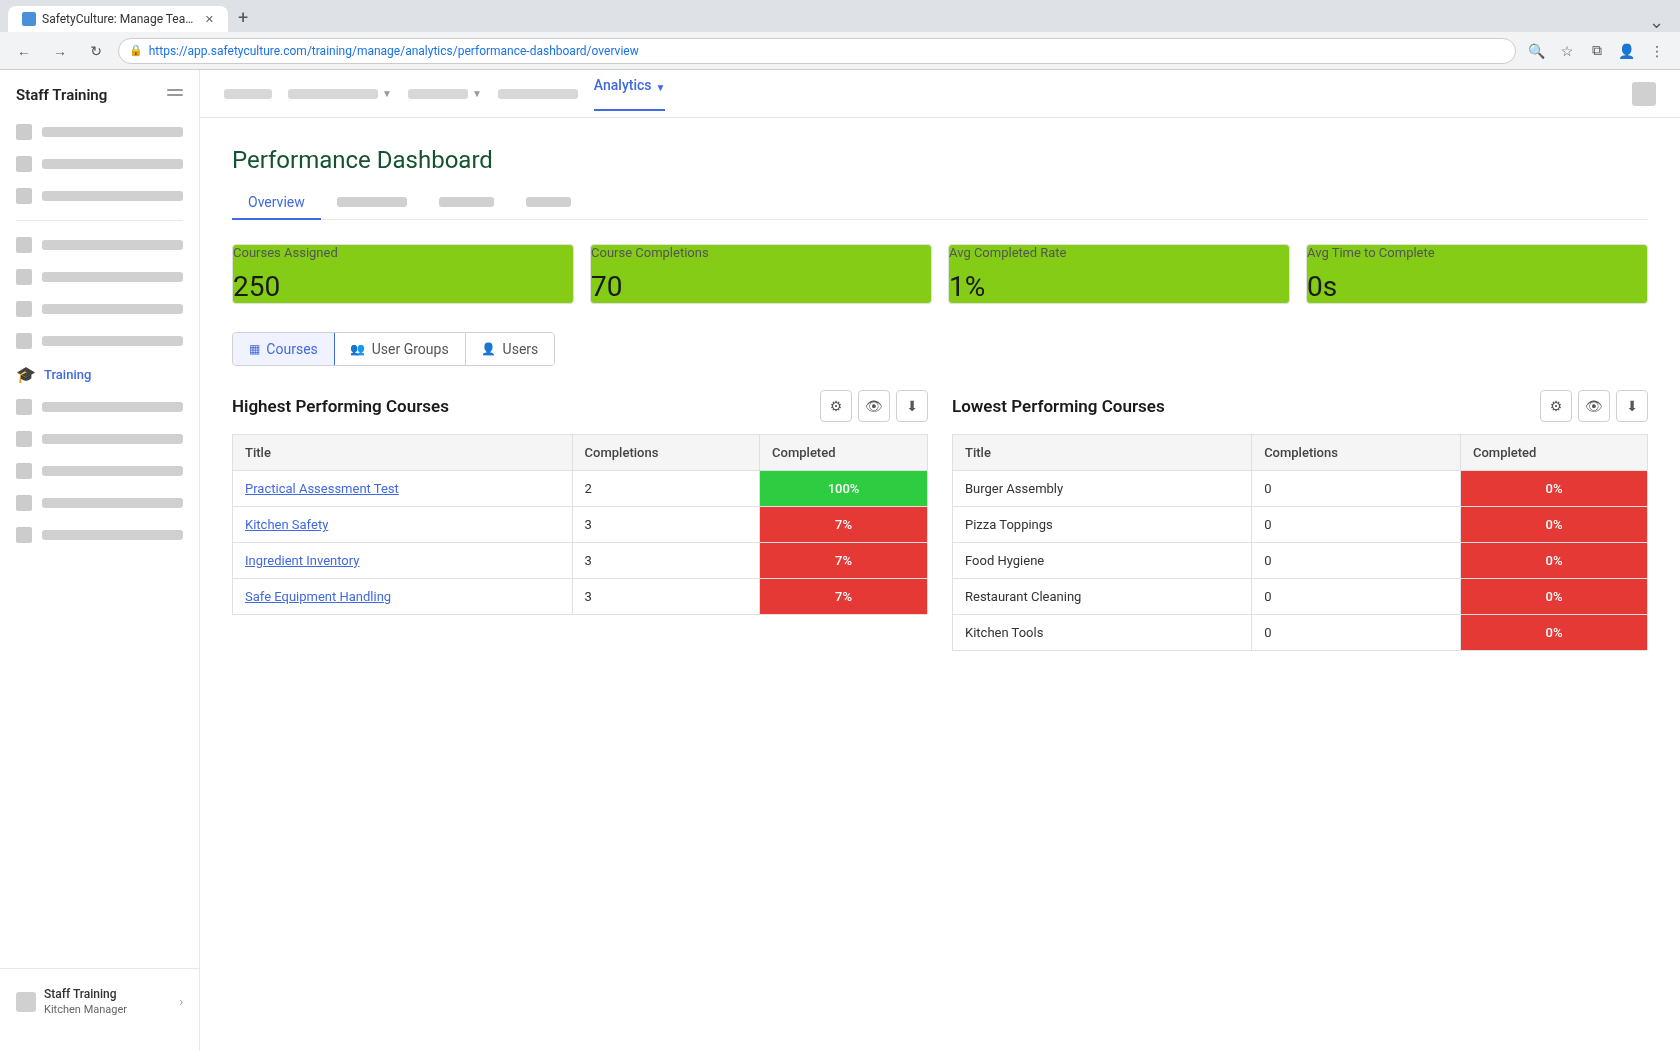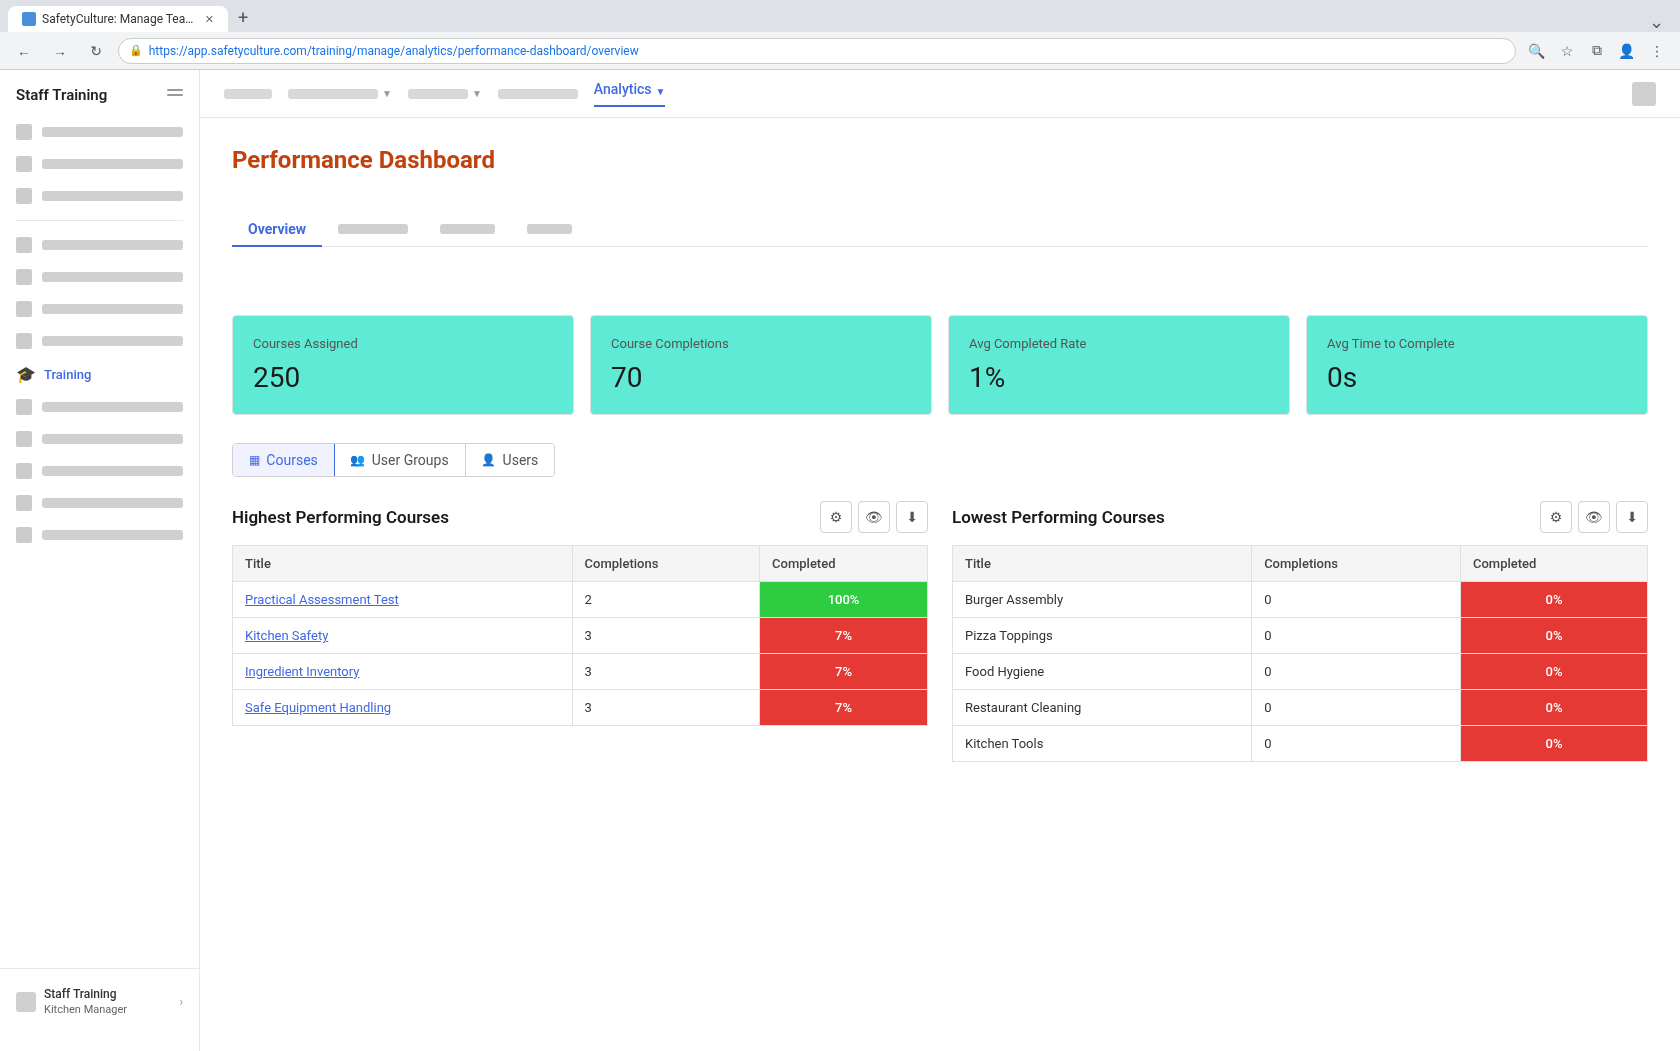--- a/index.html
+++ b/index.html
@@ -45,7 +45,7 @@
     .nav-placeholder { height: 10px; background: #d8d8d8; border-radius: 3px; }
     .nav-dropdown { display: flex; align-items: center; gap: 4px; color: #999; font-size: 13px; }
     .nav-dropdown .arrow { font-size: 10px; }
-    .nav-analytics { color: #4169e1; font-size: 14px; font-weight: 500; border-bottom: 2px solid #4169e1; padding-bottom: 8px; display: flex; align-items: flex-end; gap: 4px; }
+    .nav-analytics { color: #4169e1; font-size: 14px; font-weight: 500; border-bottom: 2px solid #4169e1; padding-bottom: 16px; display: flex; align-items: flex-end; gap: 4px; }
     .nav-analytics .arrow { font-size: 10px; }
     .top-nav-square { width: 24px; height: 24px; background: #d0d0d0; border-radius: 3px; }
 

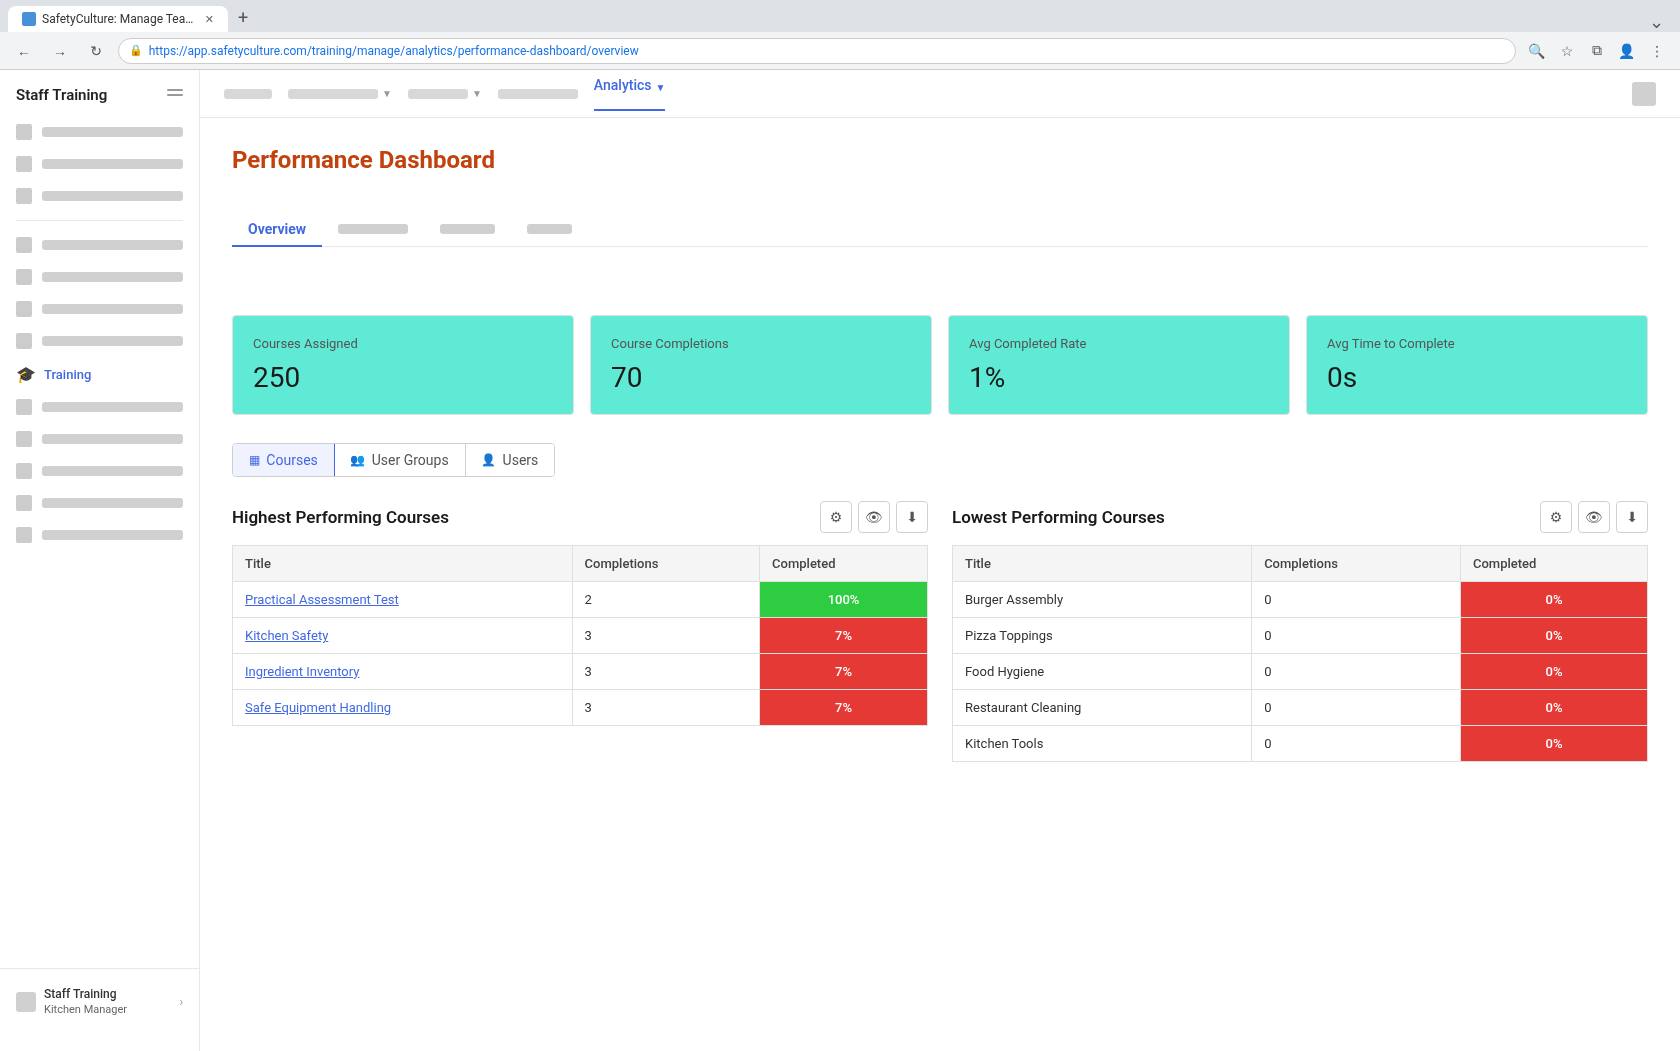--- a/index.html
+++ b/index.html
@@ -51,7 +51,7 @@
 
     
     .page-content { flex: 1; overflow-y: auto; padding: 28px 32px; background: #fff; }
-    .page-title { font-size: 24px; font-weight: 700; color: #c2410c; margin-bottom: 39px; }
+    .page-title { font-size: 24px; font-weight: 400; color: #14532d; margin-bottom: 12px; }
 
     
     .page-tabs { display: flex; border-bottom: 1px solid #e8e8e8; margin-bottom: 24px; gap: 0; }

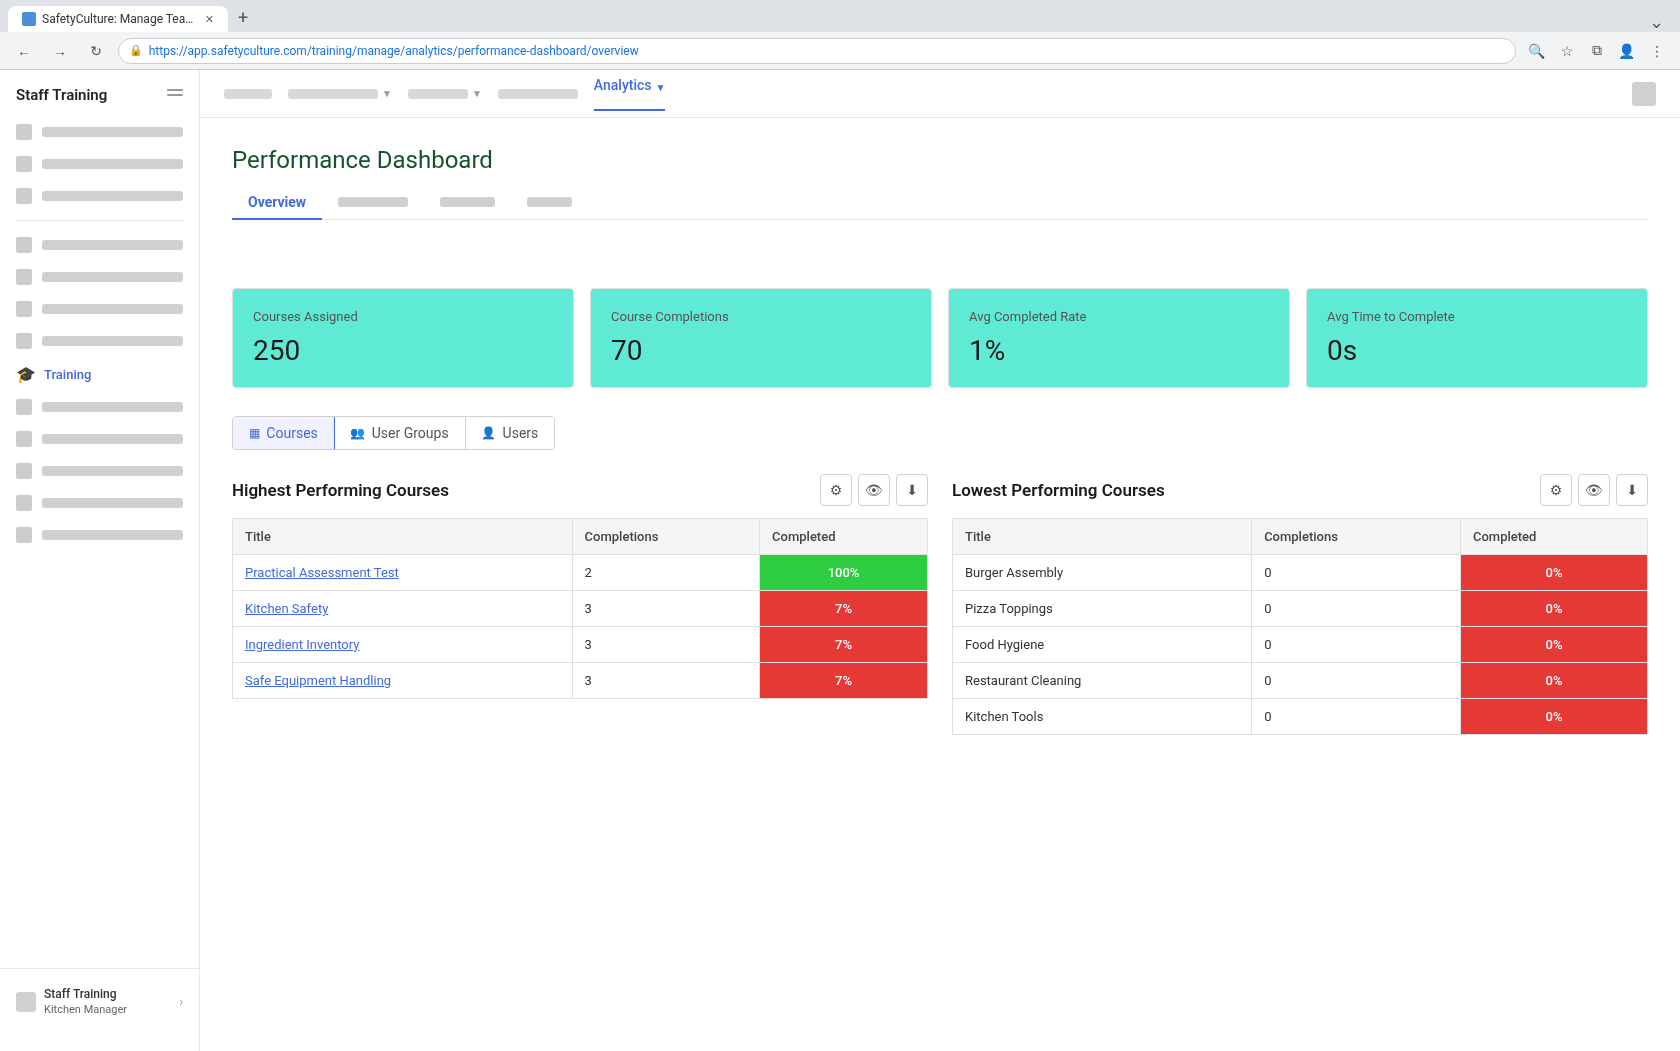--- a/index.html
+++ b/index.html
@@ -56,7 +56,7 @@
     
     .page-tabs { display: flex; border-bottom: 1px solid #e8e8e8; margin-bottom: 24px; gap: 0; }
     .page-tab { padding: 8px 16px; cursor: pointer; color: #666; font-size: 14px; border-bottom: 2px solid transparent; margin-bottom: -1px; }
-    .page-tab.active { color: #4169e1; border-bottom-color: #4169e1; font-weight: 700; }
+    .page-tab.active { color: #4169e1; border-bottom-color: #4169e1; font-weight: 400; }
 
     
     .stats-row { display: flex; gap: 16px; margin-bottom: 28px; }

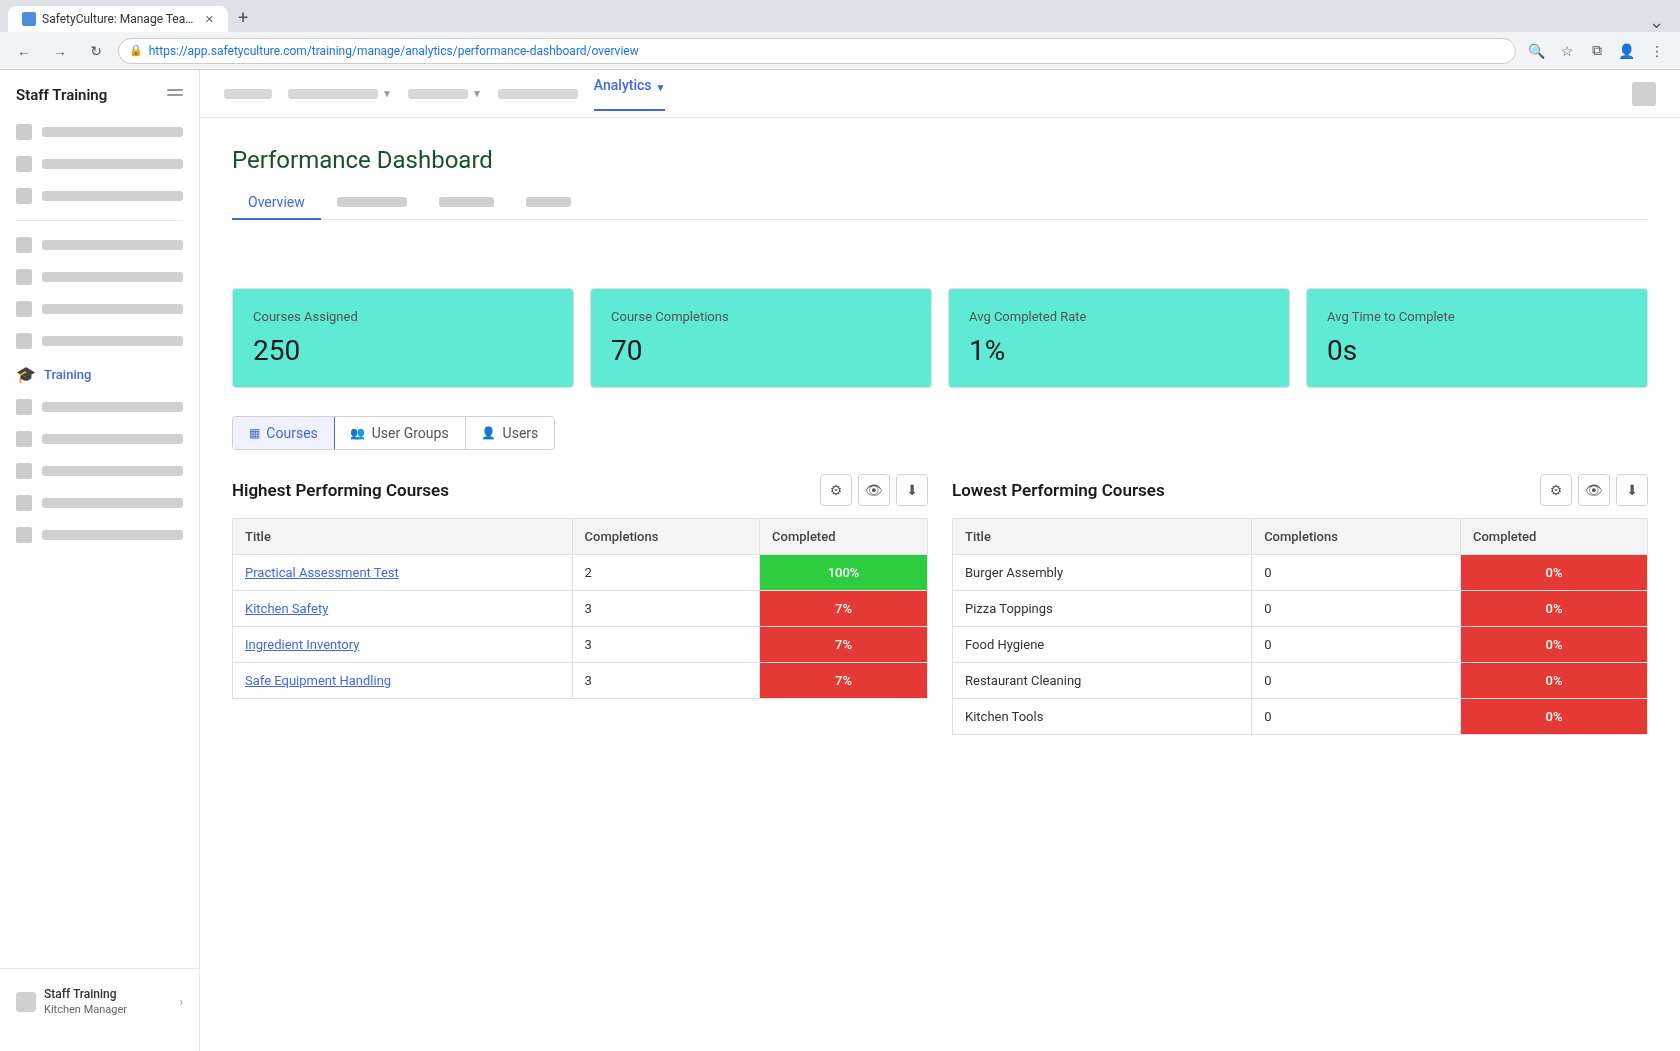--- a/index.html
+++ b/index.html
@@ -60,7 +60,7 @@
 
     
     .stats-row { display: flex; gap: 16px; margin-bottom: 28px; }
-    .stat-card { flex: 1; border: 1px solid #e0e0e0; border-radius: 4px; padding: 20px; background: #5eead4; margin-top: 44px; }
+    .stat-card { flex: 1; border: 1px solid #e0e0e0; border-radius: 4px; background: #84cc16; }
     .stat-label { font-size: 13px; color: #555; margin-bottom: 10px; }
     .stat-value { font-size: 28px; font-weight: 400; color: #1a1a1a; }
 

